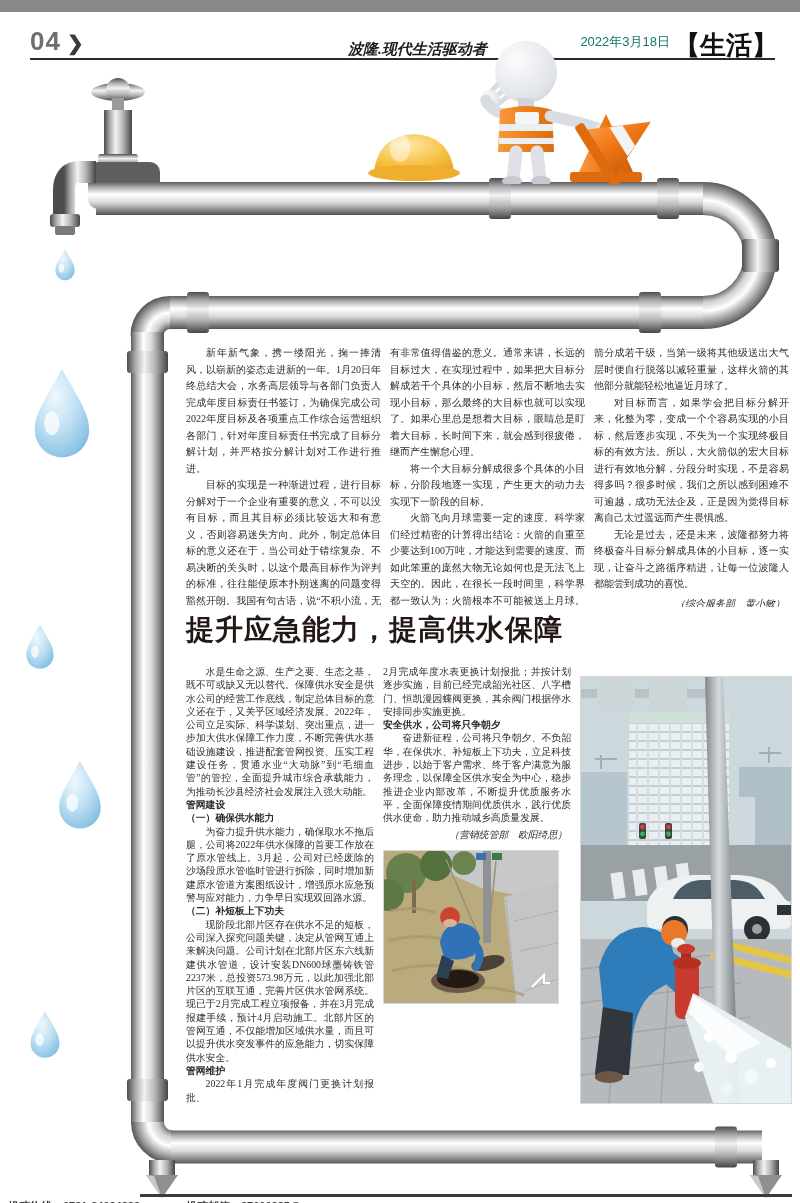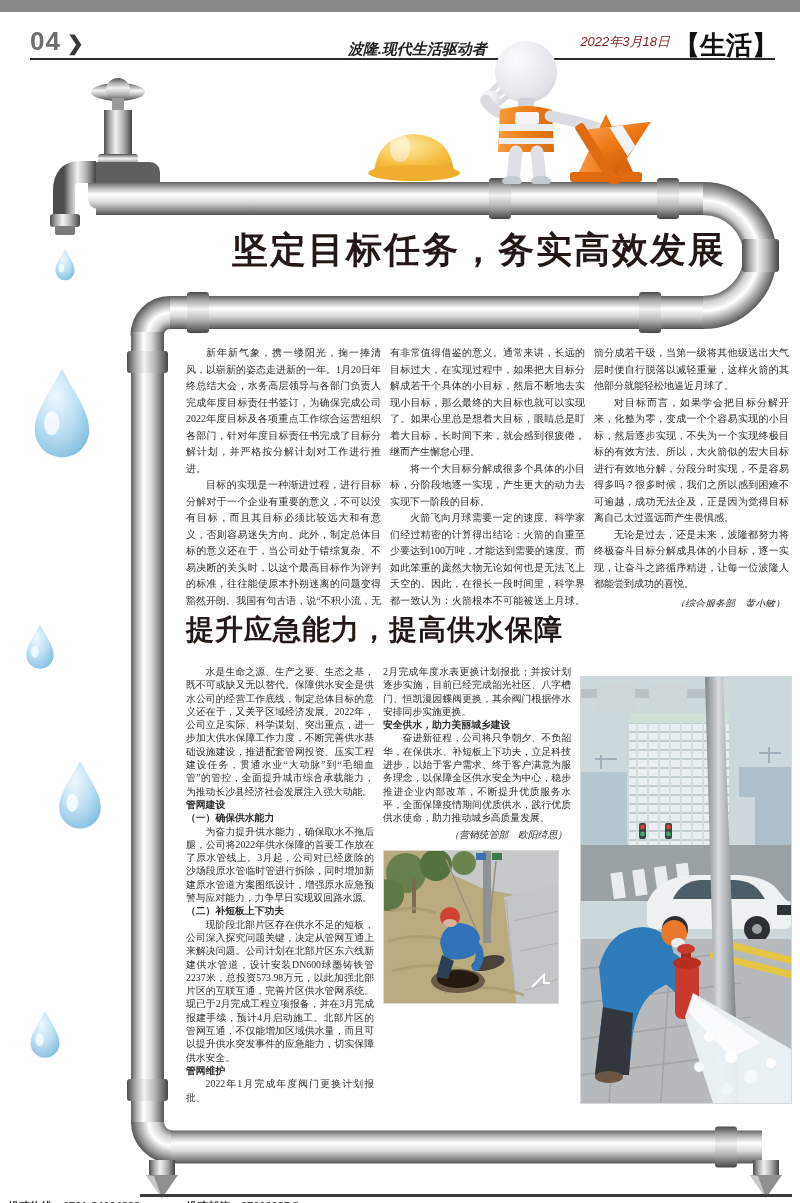--- a/index.html
+++ b/index.html
@@ -11,7 +11,7 @@
   .pagenum .arrow{font-size:20px;font-weight:700;color:#3a3a3a;margin-left:6px;}
   .tagline{position:absolute;left:348px;top:28px;font-size:15px;font-weight:700;font-style:italic;color:#1d1d1d;}
   .dateline{position:absolute;right:22px;top:16px;text-align:right;white-space:nowrap;}
-  .dateline .date{font-family:"Liberation Sans",sans-serif;font-size:13px;color:#7f1d1d;vertical-align:8px;font-style:italic;}
+  .dateline .date{font-family:"Liberation Sans",sans-serif;font-size:13px;color:#0f766e;vertical-align:8px;}
   .dateline .section{font-size:26px;font-weight:700;color:#111;margin-left:4px;}
   .header-rule{position:absolute;left:30px;top:46px;width:745px;height:2px;background:#2a2a2a;}
   

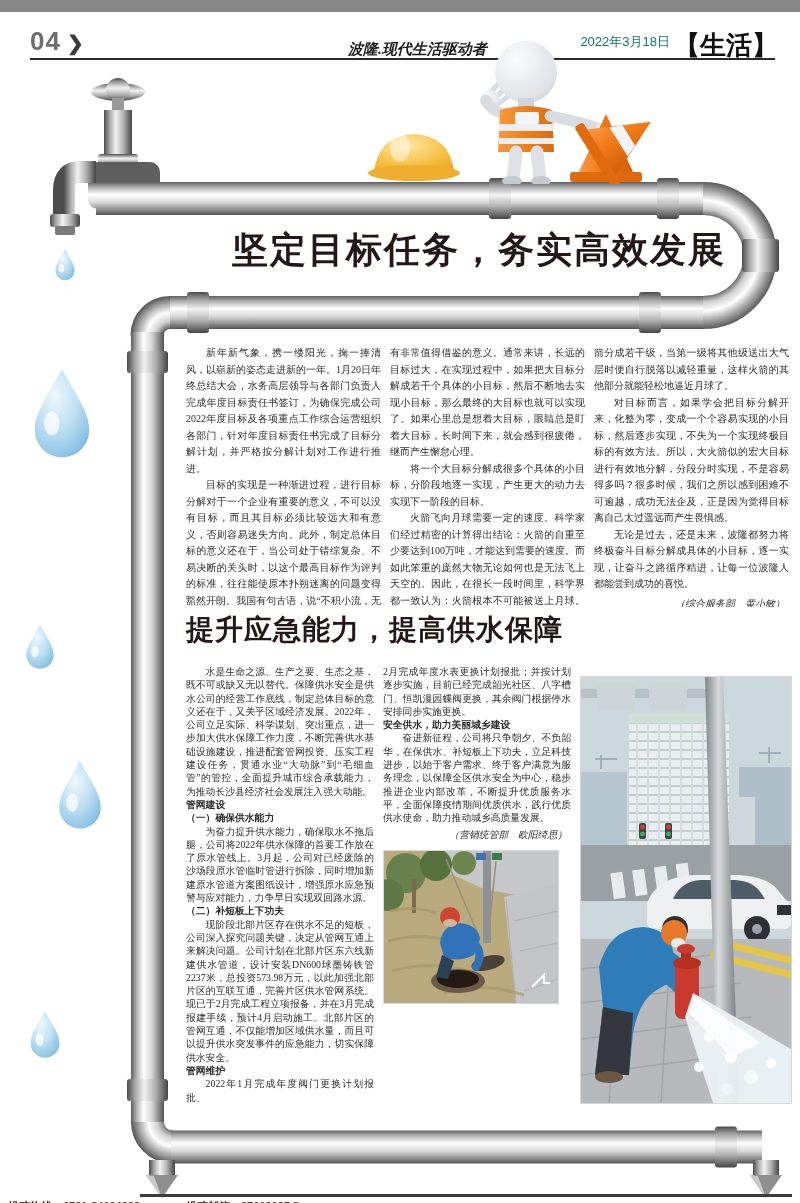--- a/index.html
+++ b/index.html
@@ -251,7 +251,6 @@
     </g>
   </svg>
 
-  <h1 class="headline1">坚定目标任务，务实高效发展</h1>
 
   <section class="cols a1">
     <div class="col c1">

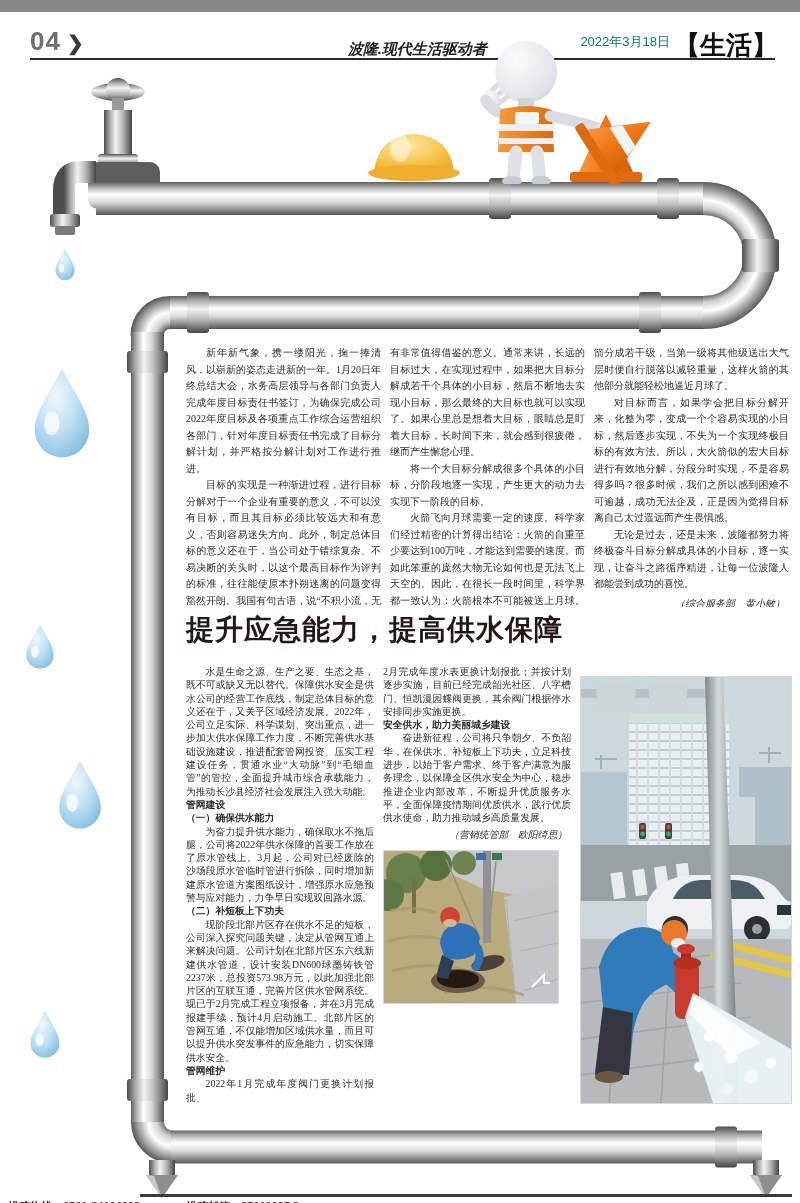--- a/index.html
+++ b/index.html
@@ -291,7 +291,7 @@
       <div>
 
       <p class="cont">2月完成年度水表更换计划报批；并按计划逐步实施，目前已经完成韶光社区、八字槽门、恒凯漫园蝶阀更换，其余阀门根据停水安排同步实施更换。</p>
-          <p class="h">安全供水，助力美丽城乡建设</p>
+          <p class="h">安全供水，公司将只争朝夕</p>
           <p class="p">奋进新征程，公司将只争朝夕、不负韶华，在保供水、补短板上下功夫，立足科技进步，以始于客户需求、终于客户满意为服务理念，以保障全区供水安全为中心，稳步推进企业内部改革，不断提升优质服务水平，全面保障疫情期间优质供水，践行优质供水使命，助力推动城乡高质量发展。</p>
           <p class="byline">（营销统管部　欧阳绮思）</p>
         </div>

